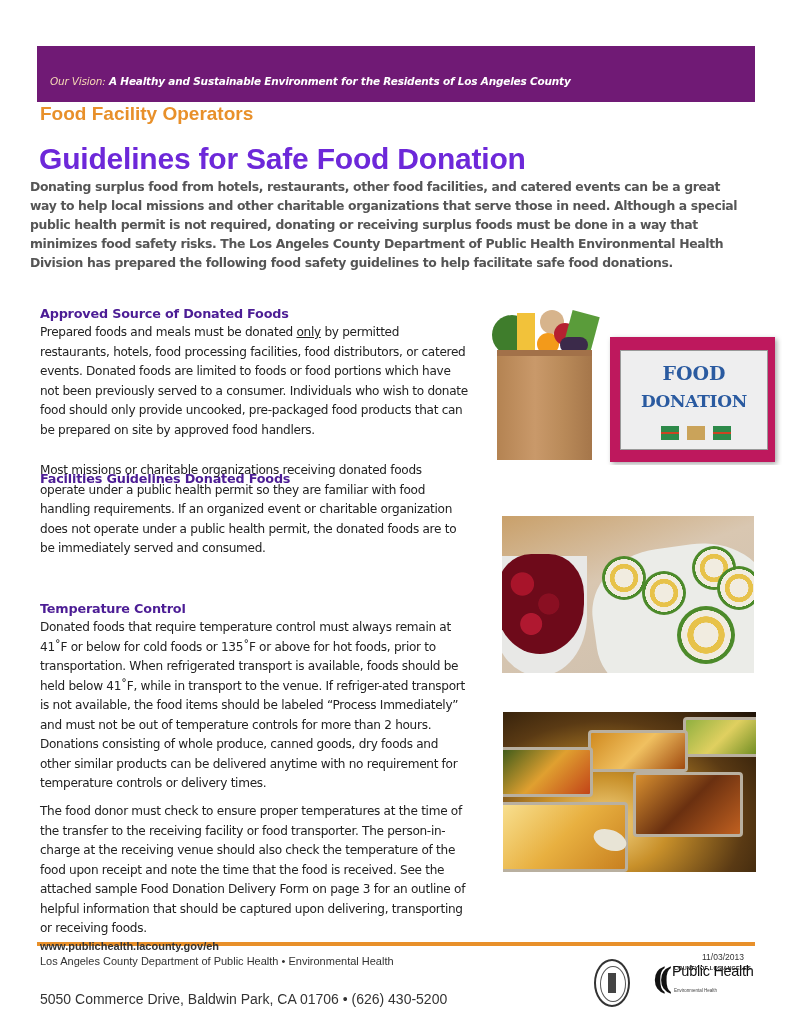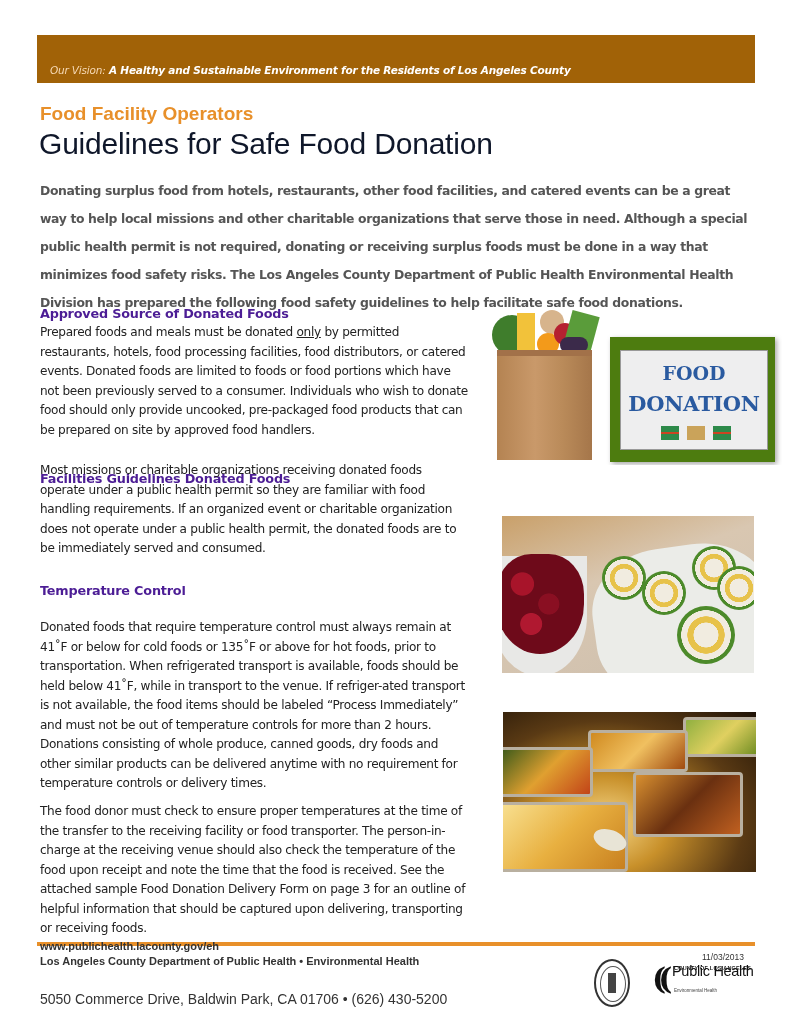--- a/index.html
+++ b/index.html
@@ -7,8 +7,8 @@
   body { position: relative; font-family: "Liberation Sans", sans-serif; color: #222; }
 
   .banner {
-    position: absolute; left: 37px; top: 35px; width: 718px; height: 48px;
-    background: #a16207;
+    position: absolute; left: 37px; top: 46px; width: 718px; height: 56px;
+    background: #701a75;
   }
   .banner-text {
     position: absolute; left: 13px; top: 29px;

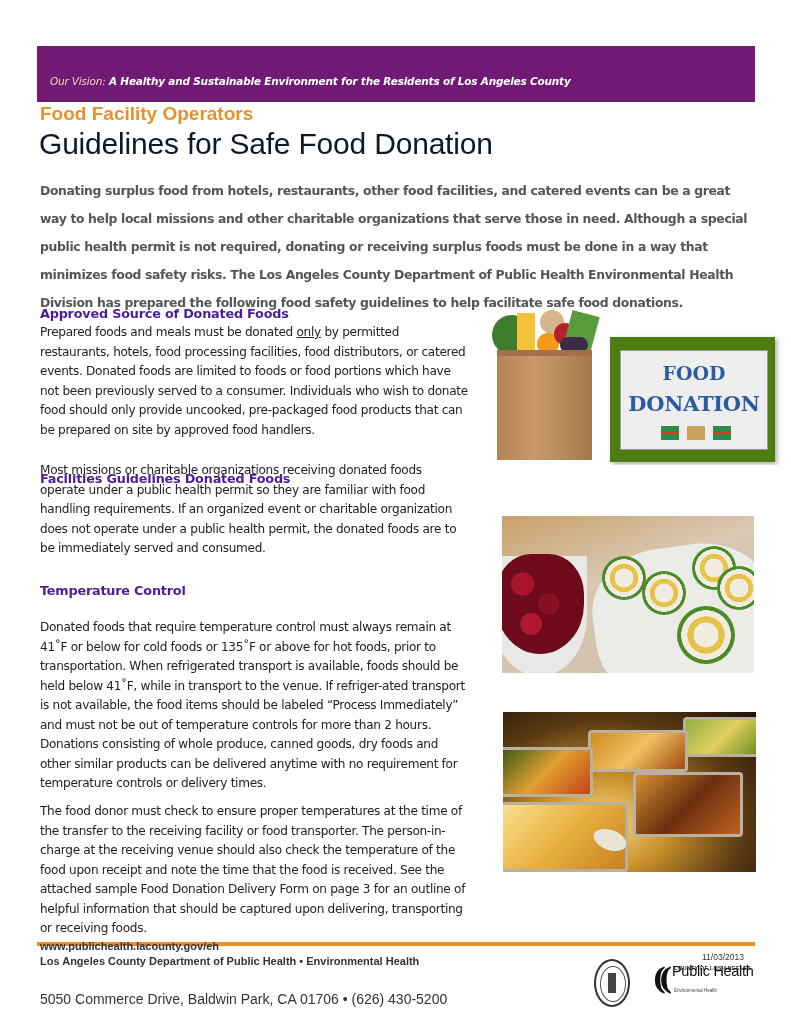--- a/index.html
+++ b/index.html
@@ -23,9 +23,9 @@
     font-size: 19px; color: #e8902a; white-space: nowrap;
   }
   .title {
-    position: absolute; left: 39px; top: 127px;
-    font-family: "Liberation Sans", sans-serif; font-weight: normal;
-    font-size: 30px; color: #0f172a; white-space: nowrap; letter-spacing: -0.2px;
+    position: absolute; left: 39px; top: 142px;
+    font-family: "Liberation Sans", sans-serif; font-weight: bold;
+    font-size: 30px; color: #6d28d9; white-space: nowrap; letter-spacing: -0.2px;
   }
   .intro {
     position: absolute; left: 40px; top: 177px; width: 720px;

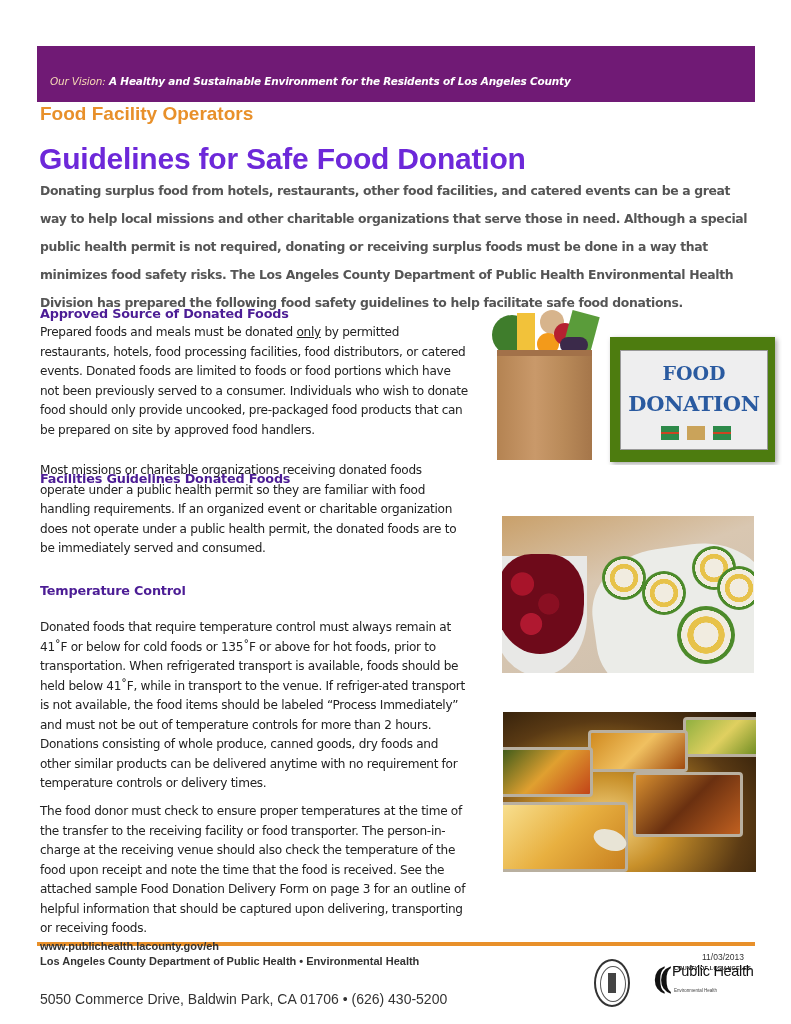--- a/index.html
+++ b/index.html
@@ -28,9 +28,9 @@
     font-size: 30px; color: #6d28d9; white-space: nowrap; letter-spacing: -0.2px;
   }
   .intro {
-    position: absolute; left: 40px; top: 177px; width: 720px;
+    position: absolute; left: 30px; top: 177px; width: 720px;
     font-family: "DejaVu Sans", sans-serif; font-weight: bold;
-    font-size: 12.4px; line-height: 28px; color: #555555; letter-spacing: -0.35px;
+    font-size: 12.4px; line-height: 19px; color: #555555; letter-spacing: -0.35px;
   }
 
   .section-heading {

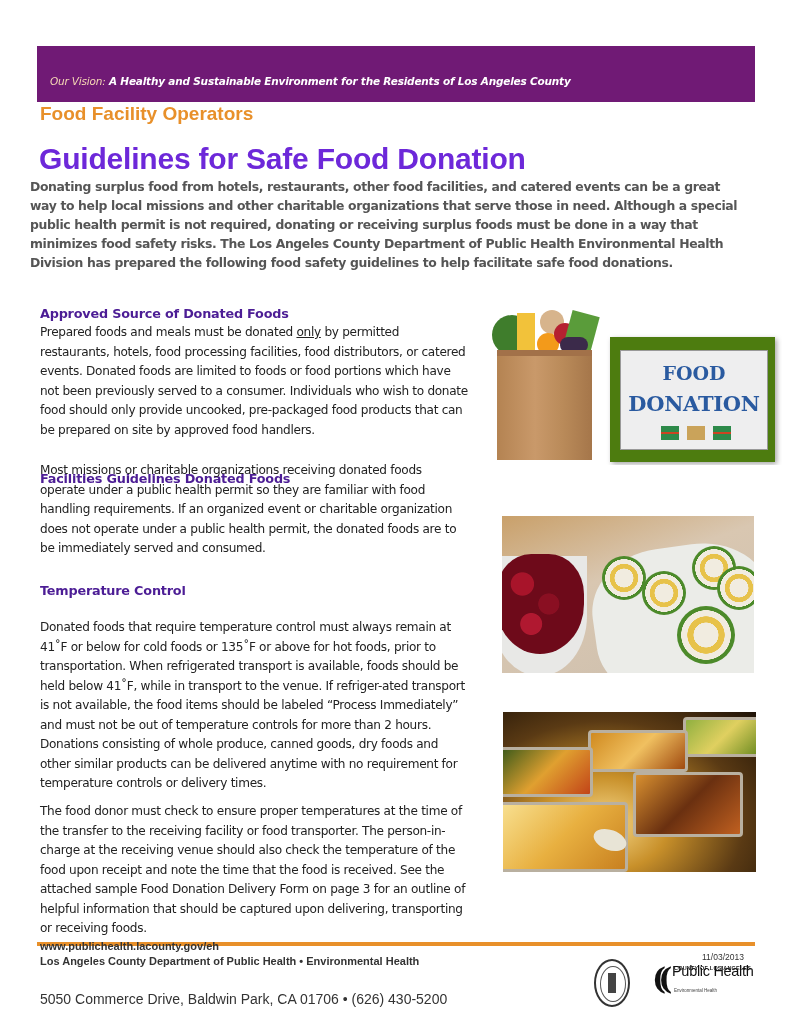--- a/index.html
+++ b/index.html
@@ -63,7 +63,7 @@
   .veg7 { position:absolute; left:68px; top:32px; width:28px; height:16px; border-radius:8px; background:#3b2a4a; }
   .sign-board {
     position: absolute; left: 118px; top: 32px; width: 165px; height: 125px;
-    background: #4d7c0f; box-shadow: 2px 2px 5px rgba(0,0,0,0.35);
+    background: #be185d; box-shadow: 2px 2px 5px rgba(0,0,0,0.35);
   }
   .sign-paper {
     position: absolute; left: 10px; top: 13px; width: 148px; height: 100px;

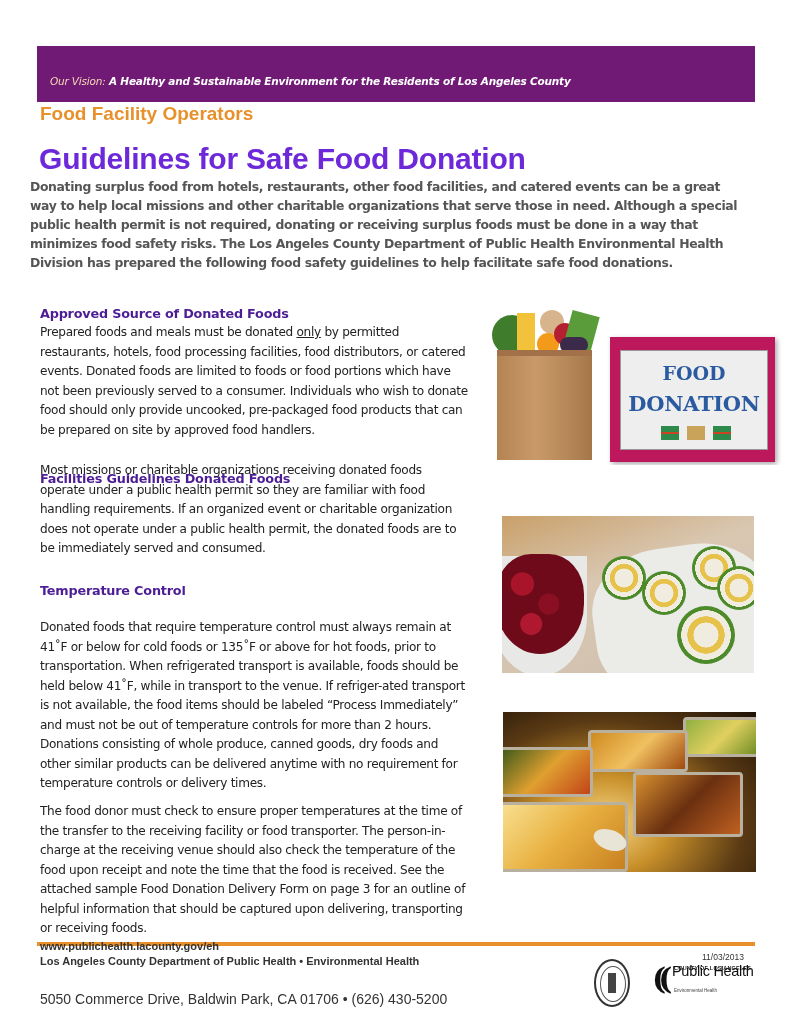--- a/index.html
+++ b/index.html
@@ -74,7 +74,7 @@
     font-family: "DejaVu Serif", serif; font-weight: bold; color: #2a5aa0; font-size: 19px;
   }
   .sign-l1 { top: 11px; }
-  .sign-l2 { top: 40px; font-size: 21px; letter-spacing: -0.3px; }
+  .sign-l2 { top: 40px; font-size: 17px; letter-spacing: -0.3px; }
   .sign-cans { position:absolute; left:40px; top:75px; width:70px; height:14px; }
   .sign-cans span { position:absolute; top:0; width:18px; height:14px; background:linear-gradient(#2d8a4a 0 40%, #c42 40% 60%, #2d8a4a 60%); }
   .sign-cans .c2 { background:#caa35a; left:26px; }

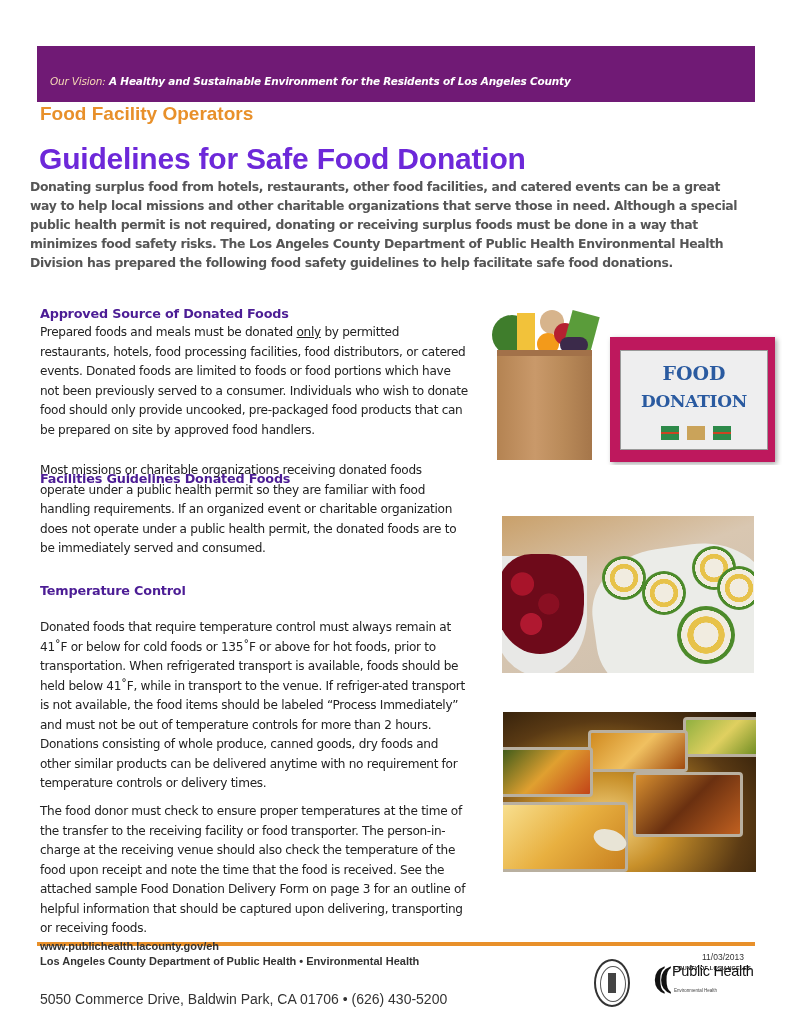--- a/index.html
+++ b/index.html
@@ -171,7 +171,7 @@
 <div class="section-heading" style="top:471px;">Facilities Guidelines Donated Foods</div>
 <div class="body-text" style="top:461px;">Most missions or charitable organizations receiving donated foods operate under a public health permit so they are familiar with food handling requirements. If an organized event or charitable organization does not operate under a public health permit, the donated foods are to be immediately served and consumed.</div>
 
-<div class="section-heading" style="top:583px;">Temperature Control</div>
+<div class="section-heading" style="top:601px;">Temperature Control</div>
 <div class="body-text" style="top:618px;">Donated foods that require temperature control must always remain at 41˚F or below for cold foods or 135˚F or above for hot foods, prior to transportation. When refrigerated transport is available, foods should be held below 41˚F, while in transport to the venue. If refriger-ated transport is not available, the food items should be labeled “Process Immediately” and must not be out of temperature controls for more than 2 hours.  Donations consisting of whole produce, canned goods, dry foods and other similar products can be delivered anytime with no requirement for temperature controls or delivery times.</div>
 <div class="body-text" style="top:802px;">The food donor must check to ensure proper temperatures at the time of the transfer to the receiving facility or food transporter. The person-in-charge at the receiving venue should also check the temperature of the food upon receipt and note the time that the food is received. See the attached sample Food Donation Delivery Form on page 3 for an outline of helpful information that should be captured upon delivering, transporting or receiving foods.</div>
 

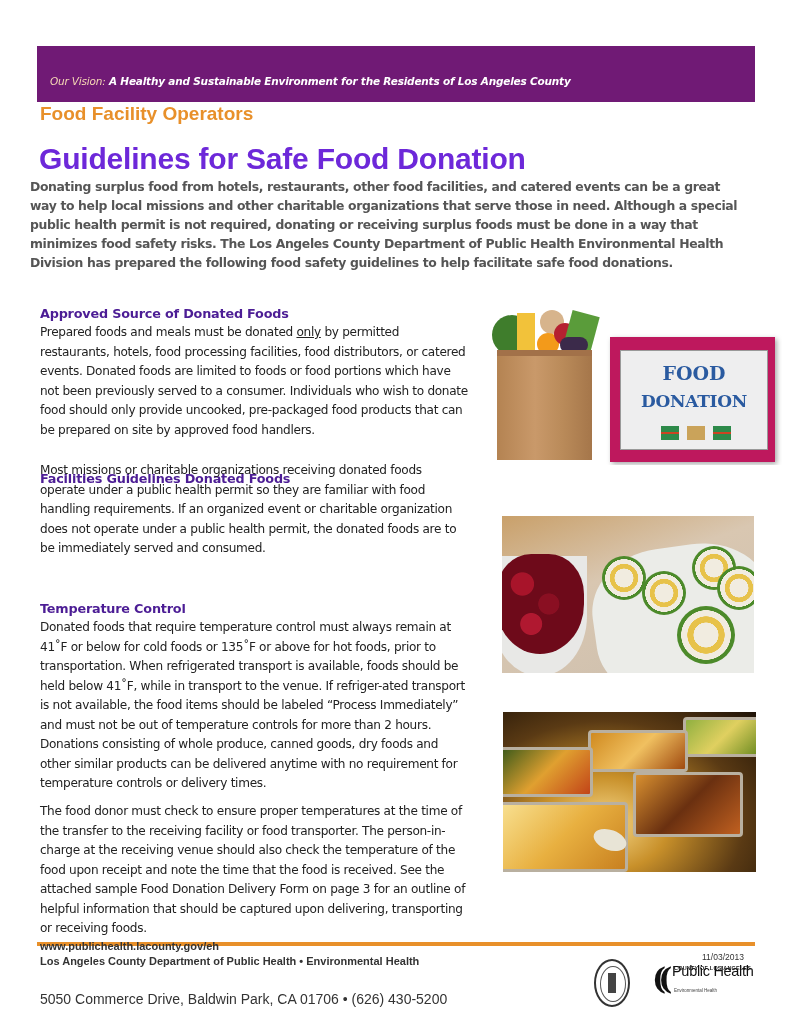--- a/index.html
+++ b/index.html
@@ -115,7 +115,7 @@
   }
   .footer-org {
     position: absolute; left: 40px; top: 955px;
-    font-family: "Liberation Sans", sans-serif; font-weight: bold; font-size: 11px; color: #333; white-space: nowrap;
+    font-family: "Liberation Sans", sans-serif; font-weight: normal; font-size: 11px; color: #333; white-space: nowrap;
   }
   .footer-url {
     position: absolute; left: 40px; top: 940px;

